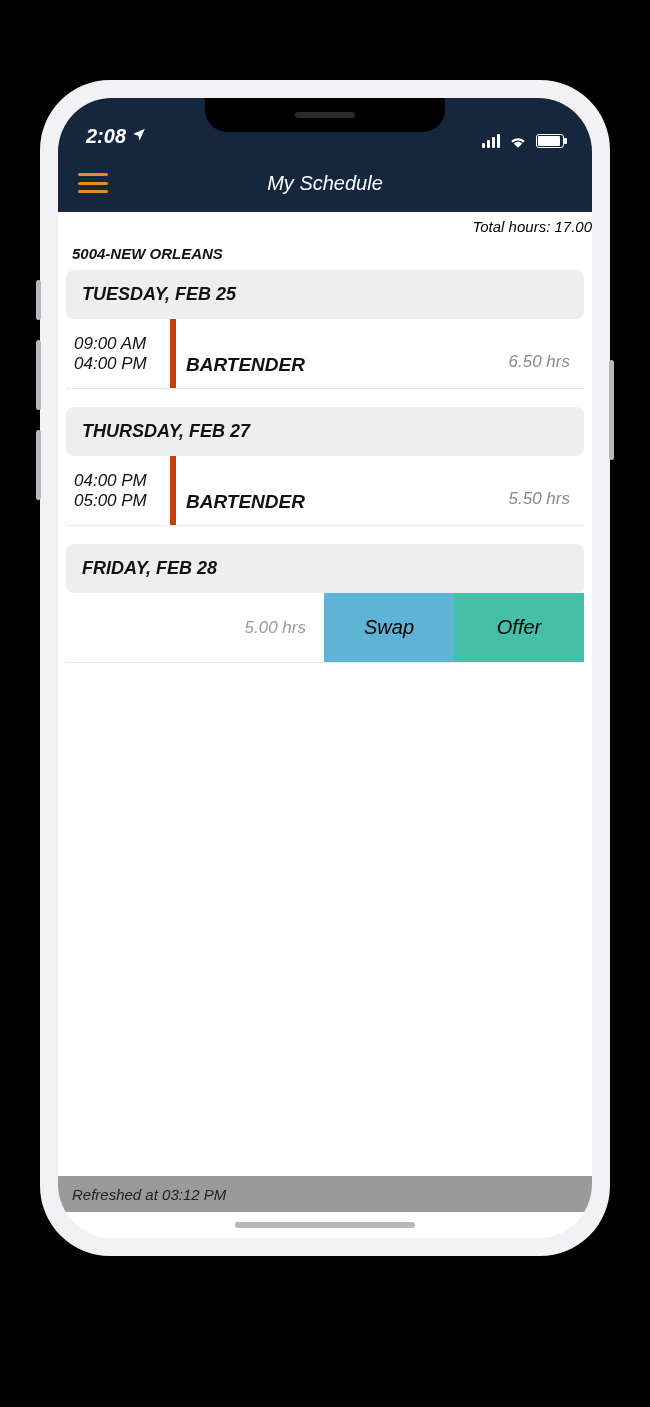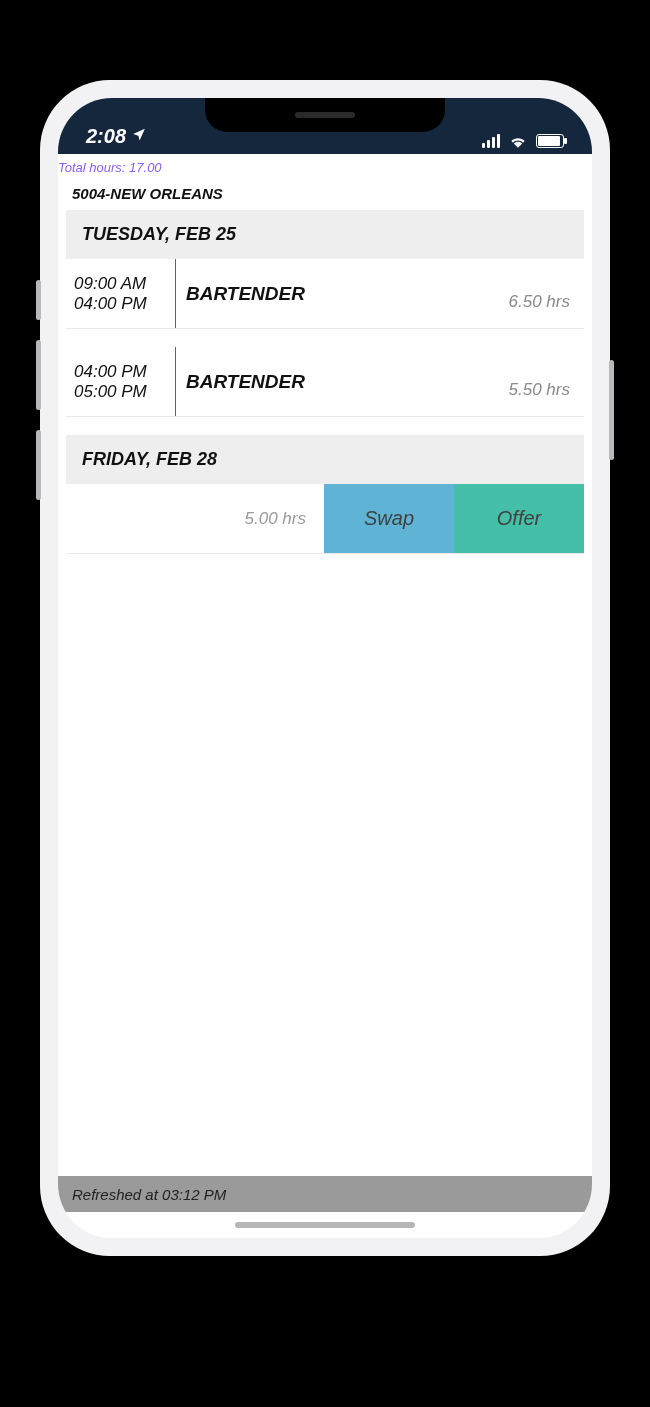--- a/index.html
+++ b/index.html
@@ -208,6 +208,14 @@
         </div>
       </div>
 
+      <div class="app-header">
+        <div class="hamburger">
+          <span></span>
+            <span></span>
+            <span></span>
+        </div>
+        <div class="header-title">My Schedule</div>
+      </div>
 
       <div class="content">
 

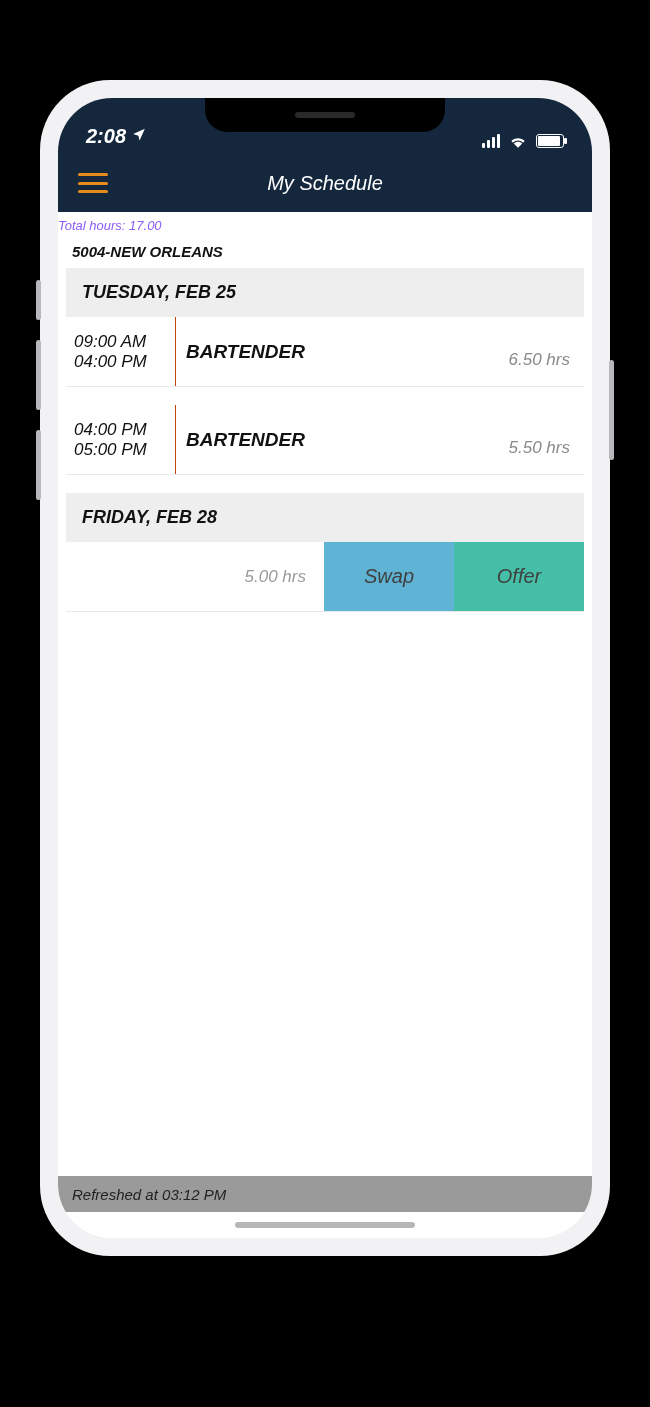--- a/index.html
+++ b/index.html
@@ -113,7 +113,7 @@
   .chev svg { width:16px; height:28px; display:block; }
   .date-range { font-size:27px; font-weight:400; color:#111;}
 
-  .total-hours { text-align:left; font-size:13px; color:#8b5cf6; padding:6px 0 10px 0;}
+  .total-hours { text-align:right; font-size:15px; color:#000000; padding:6px 0 10px 0;}
   .location-label { font-size:15px; font-weight:700; color:#111; padding:0 14px 8px 14px;}
 
   .day-block { margin-bottom:18px; }

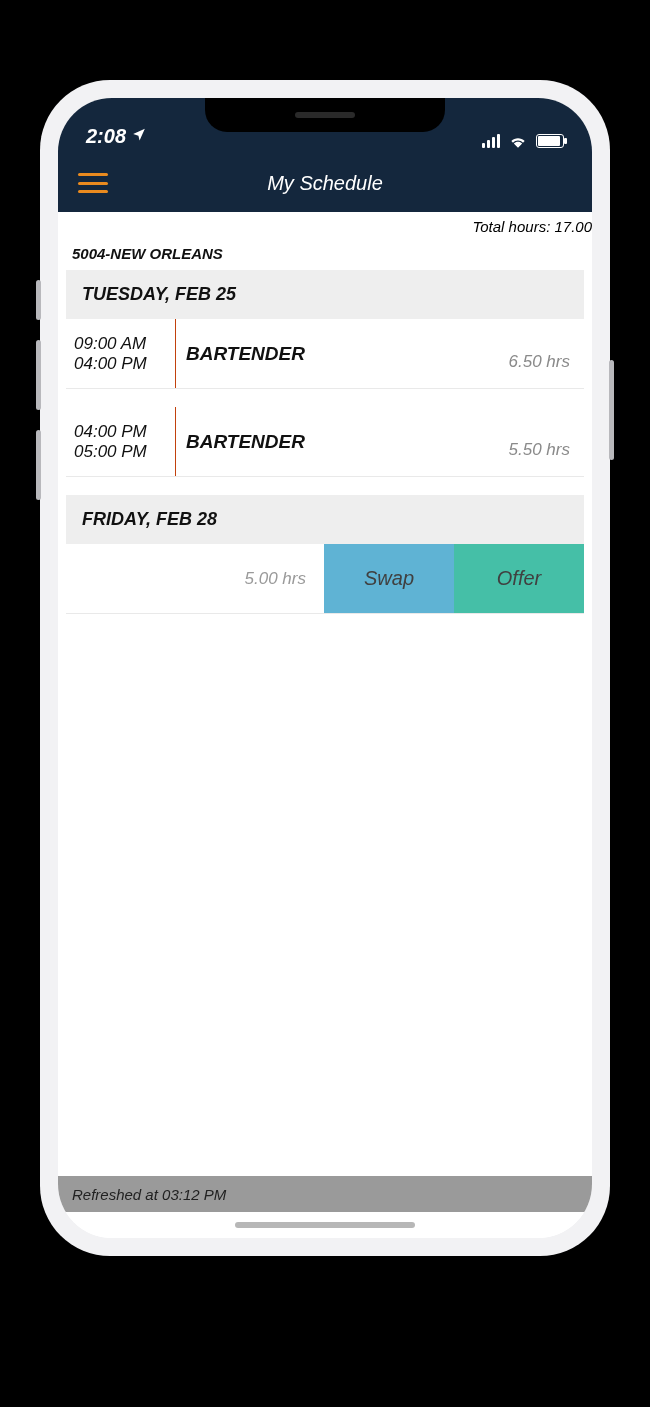--- a/index.html
+++ b/index.html
@@ -119,7 +119,7 @@
   .day-block { margin-bottom:18px; }
   .day-header {
     background:#eeeeee; color:#111; font-weight:700; font-size:18px;
-    padding:14px 16px; border-radius:0; margin:0 8px;
+    padding:14px 16px; border-radius:8px; margin:0 8px;
   }
   .shift-row {
     display:flex; align-items:stretch; border-bottom:1px solid #e9e9e9;

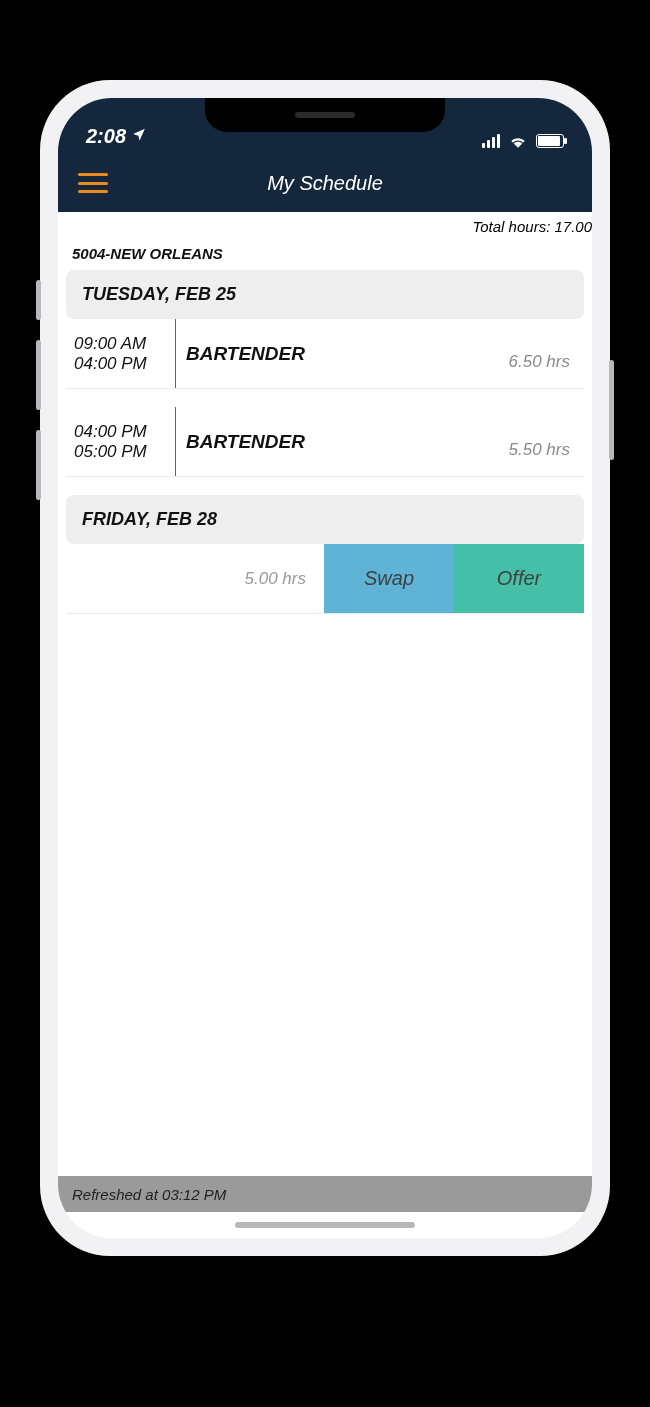--- a/index.html
+++ b/index.html
@@ -128,7 +128,7 @@
   .shift-times {
     width:110px; padding:12px 8px 12px 8px; font-size:17px; color:#111;
     display:flex; flex-direction:column; justify-content:center;
-    border-right:1px solid #c2410c;
+    border-right:6px solid #c2410c;
   }
   .shift-main {
     flex:1; display:flex; justify-content:space-between; align-items:center;

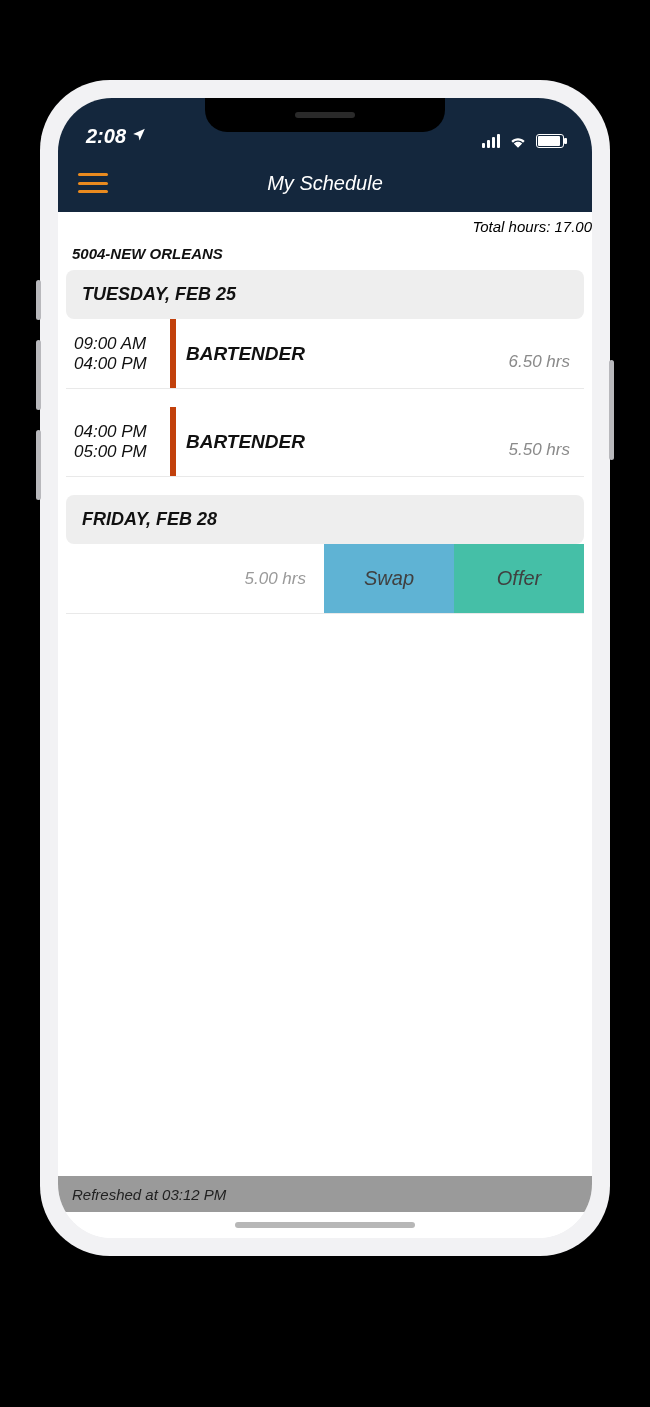--- a/index.html
+++ b/index.html
@@ -131,7 +131,7 @@
     border-right:6px solid #c2410c;
   }
   .shift-main {
-    flex:1; display:flex; justify-content:space-between; align-items:center;
+    flex:1; display:flex; justify-content:space-between; align-items:flex-end;
     padding:12px 14px 12px 10px;
   }
   .shift-role { font-size:19px; font-weight:800; color:#111;}

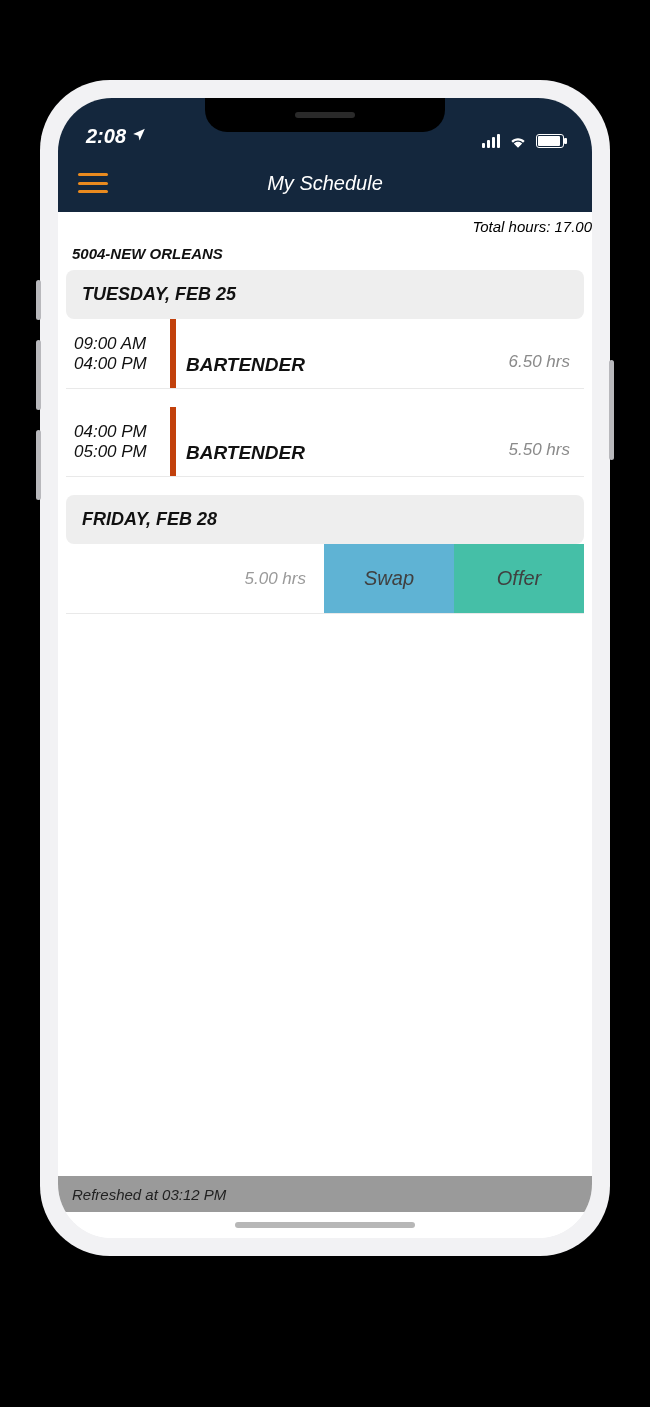--- a/index.html
+++ b/index.html
@@ -238,6 +238,7 @@
         </div>
 
         <div class="day-block">
+          <div class="day-header">THURSDAY, FEB 27</div>
           <div class="shift-row">
             <div class="shift-times">
               <span>04:00 PM</span>

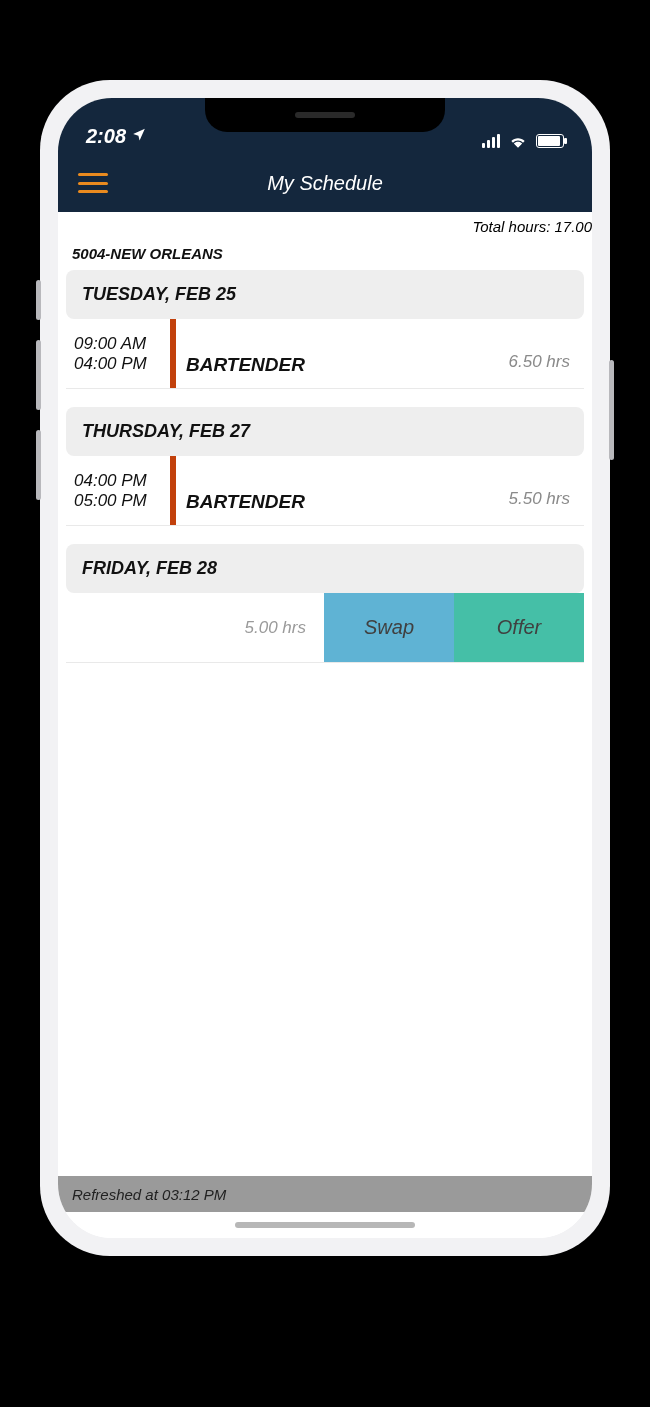--- a/index.html
+++ b/index.html
@@ -149,7 +149,7 @@
   .action-btn {
     width:130px;
     display:flex; align-items:center; justify-content:center;
-    color:#404040; font-size:20px;
+    color:#000000; font-size:20px;
     cursor:pointer; user-select:none;
   }
   .btn-swap { background:#5fb3d4; }

